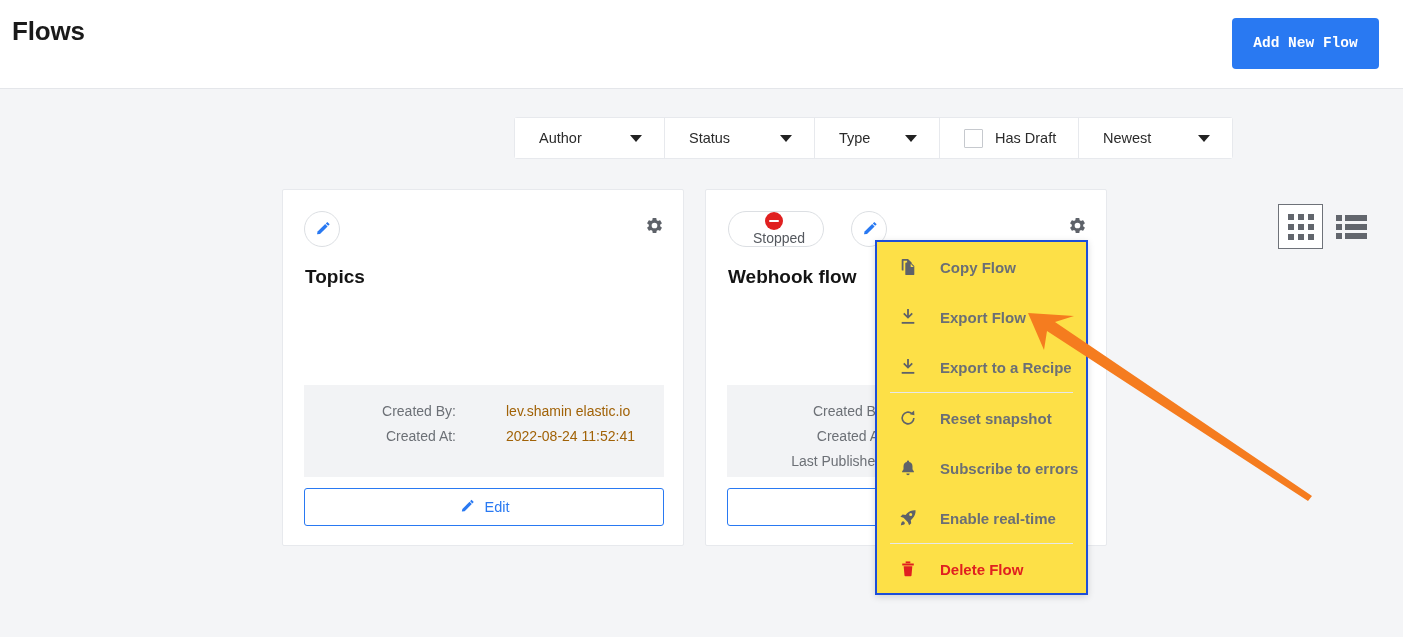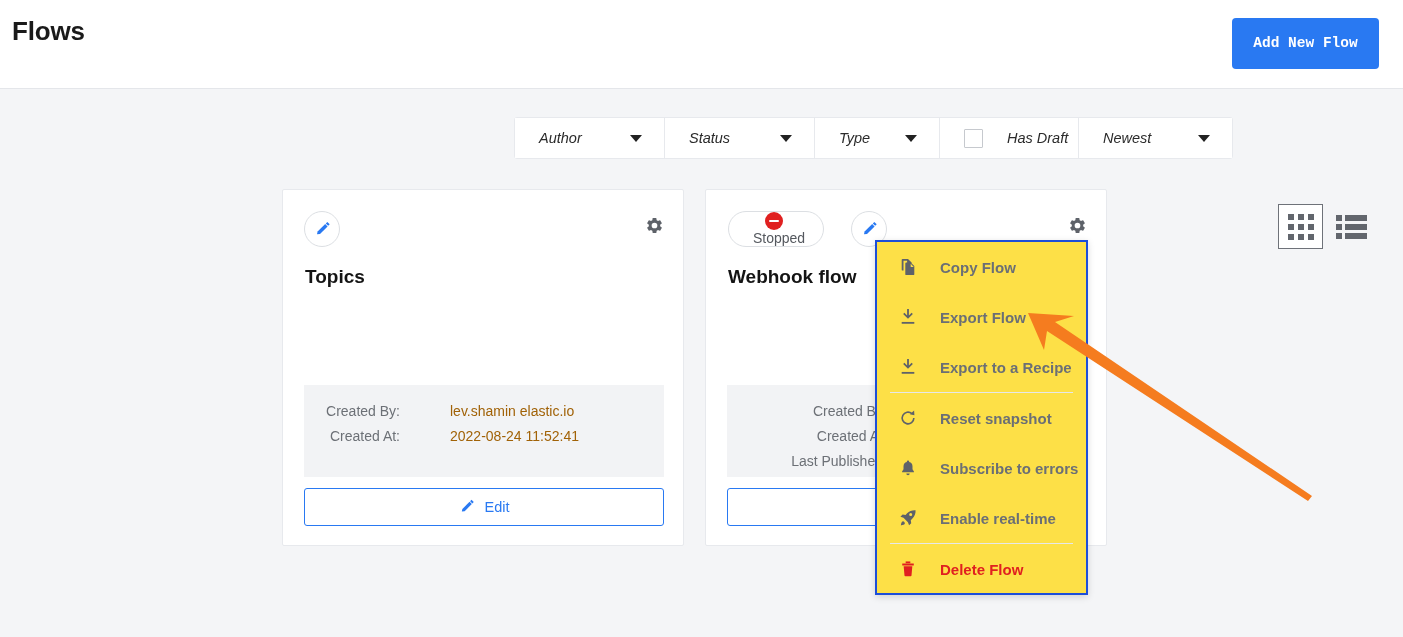--- a/index.html
+++ b/index.html
@@ -104,7 +104,7 @@
   .fc-type   { width: 125px; }
   .fc-draft  { width: 139px; }
   .fc-sort   { width: 153px; }
-  .filter-label { margin-left: 24px; font-size: 14.5px; color: #2b2b2b; font-style: italic; }
+  .filter-label { margin-left: 24px; font-size: 14.5px; color: #2b2b2b; }
   .fc-draft .filter-label { }
   .caret {
     position: absolute;

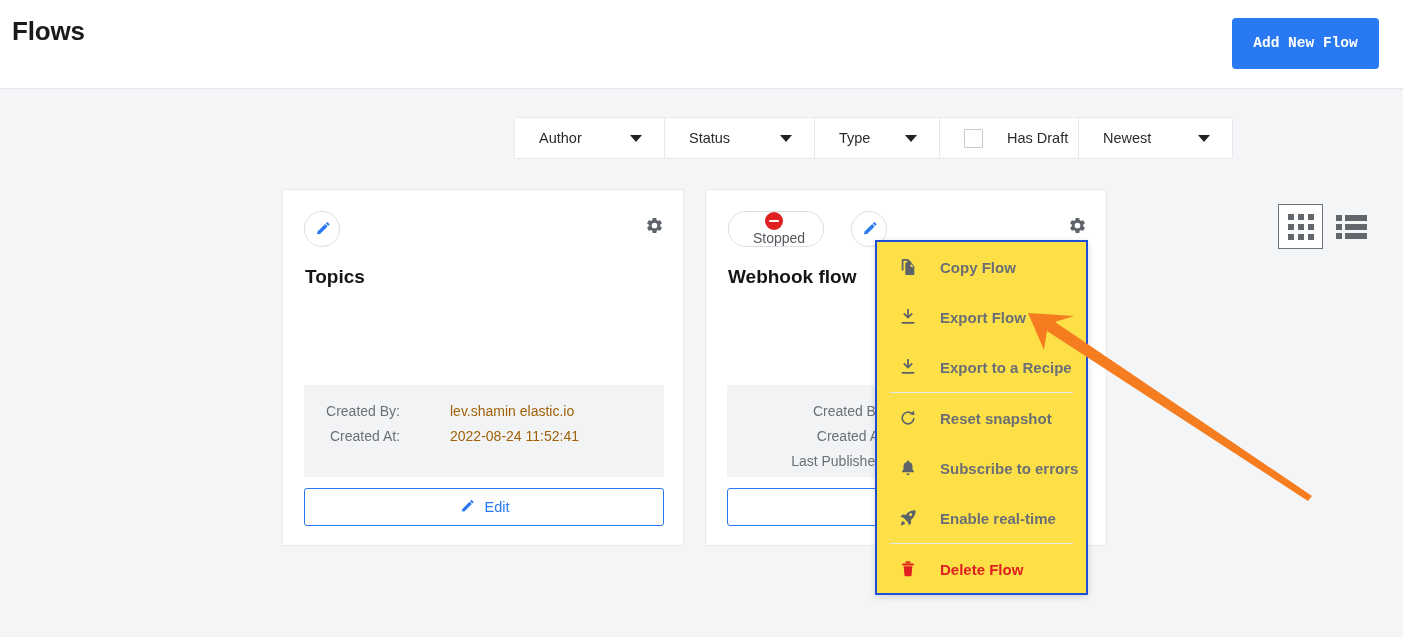--- a/index.html
+++ b/index.html
@@ -105,7 +105,7 @@
   .fc-draft  { width: 139px; }
   .fc-sort   { width: 153px; }
   .filter-label { margin-left: 24px; font-size: 14.5px; color: #2b2b2b; }
-  .fc-draft .filter-label { }
+  .fc-draft .filter-label { margin-left: 12px; }
   .caret {
     position: absolute;
     right: 22px;

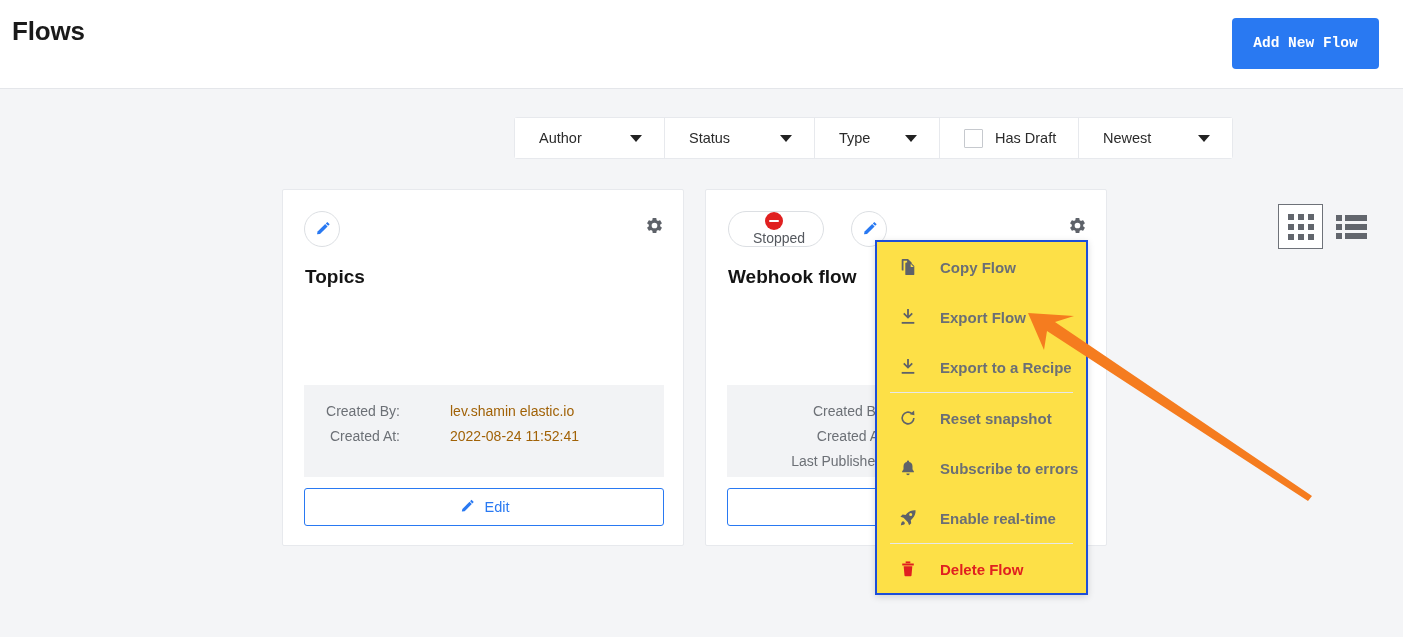--- a/index.html
+++ b/index.html
@@ -195,7 +195,7 @@
     width: 360px; height: 92px;
     background: #f2f3f5;
   }
-  .meta-row { display: flex; justify-content: flex-start; font-size: 14px; line-height: 25px; }
+  .meta-row { display: flex; justify-content: flex-end; font-size: 14px; line-height: 25px; }
   .meta-box .meta-row:first-child { margin-top: 14px; }
   .meta-key { color: #6c7076; text-align: right; }
   .meta-val { color: #a16207; width: 190px; margin-left: 18px; white-space: nowrap; padding-left: 32px; }

